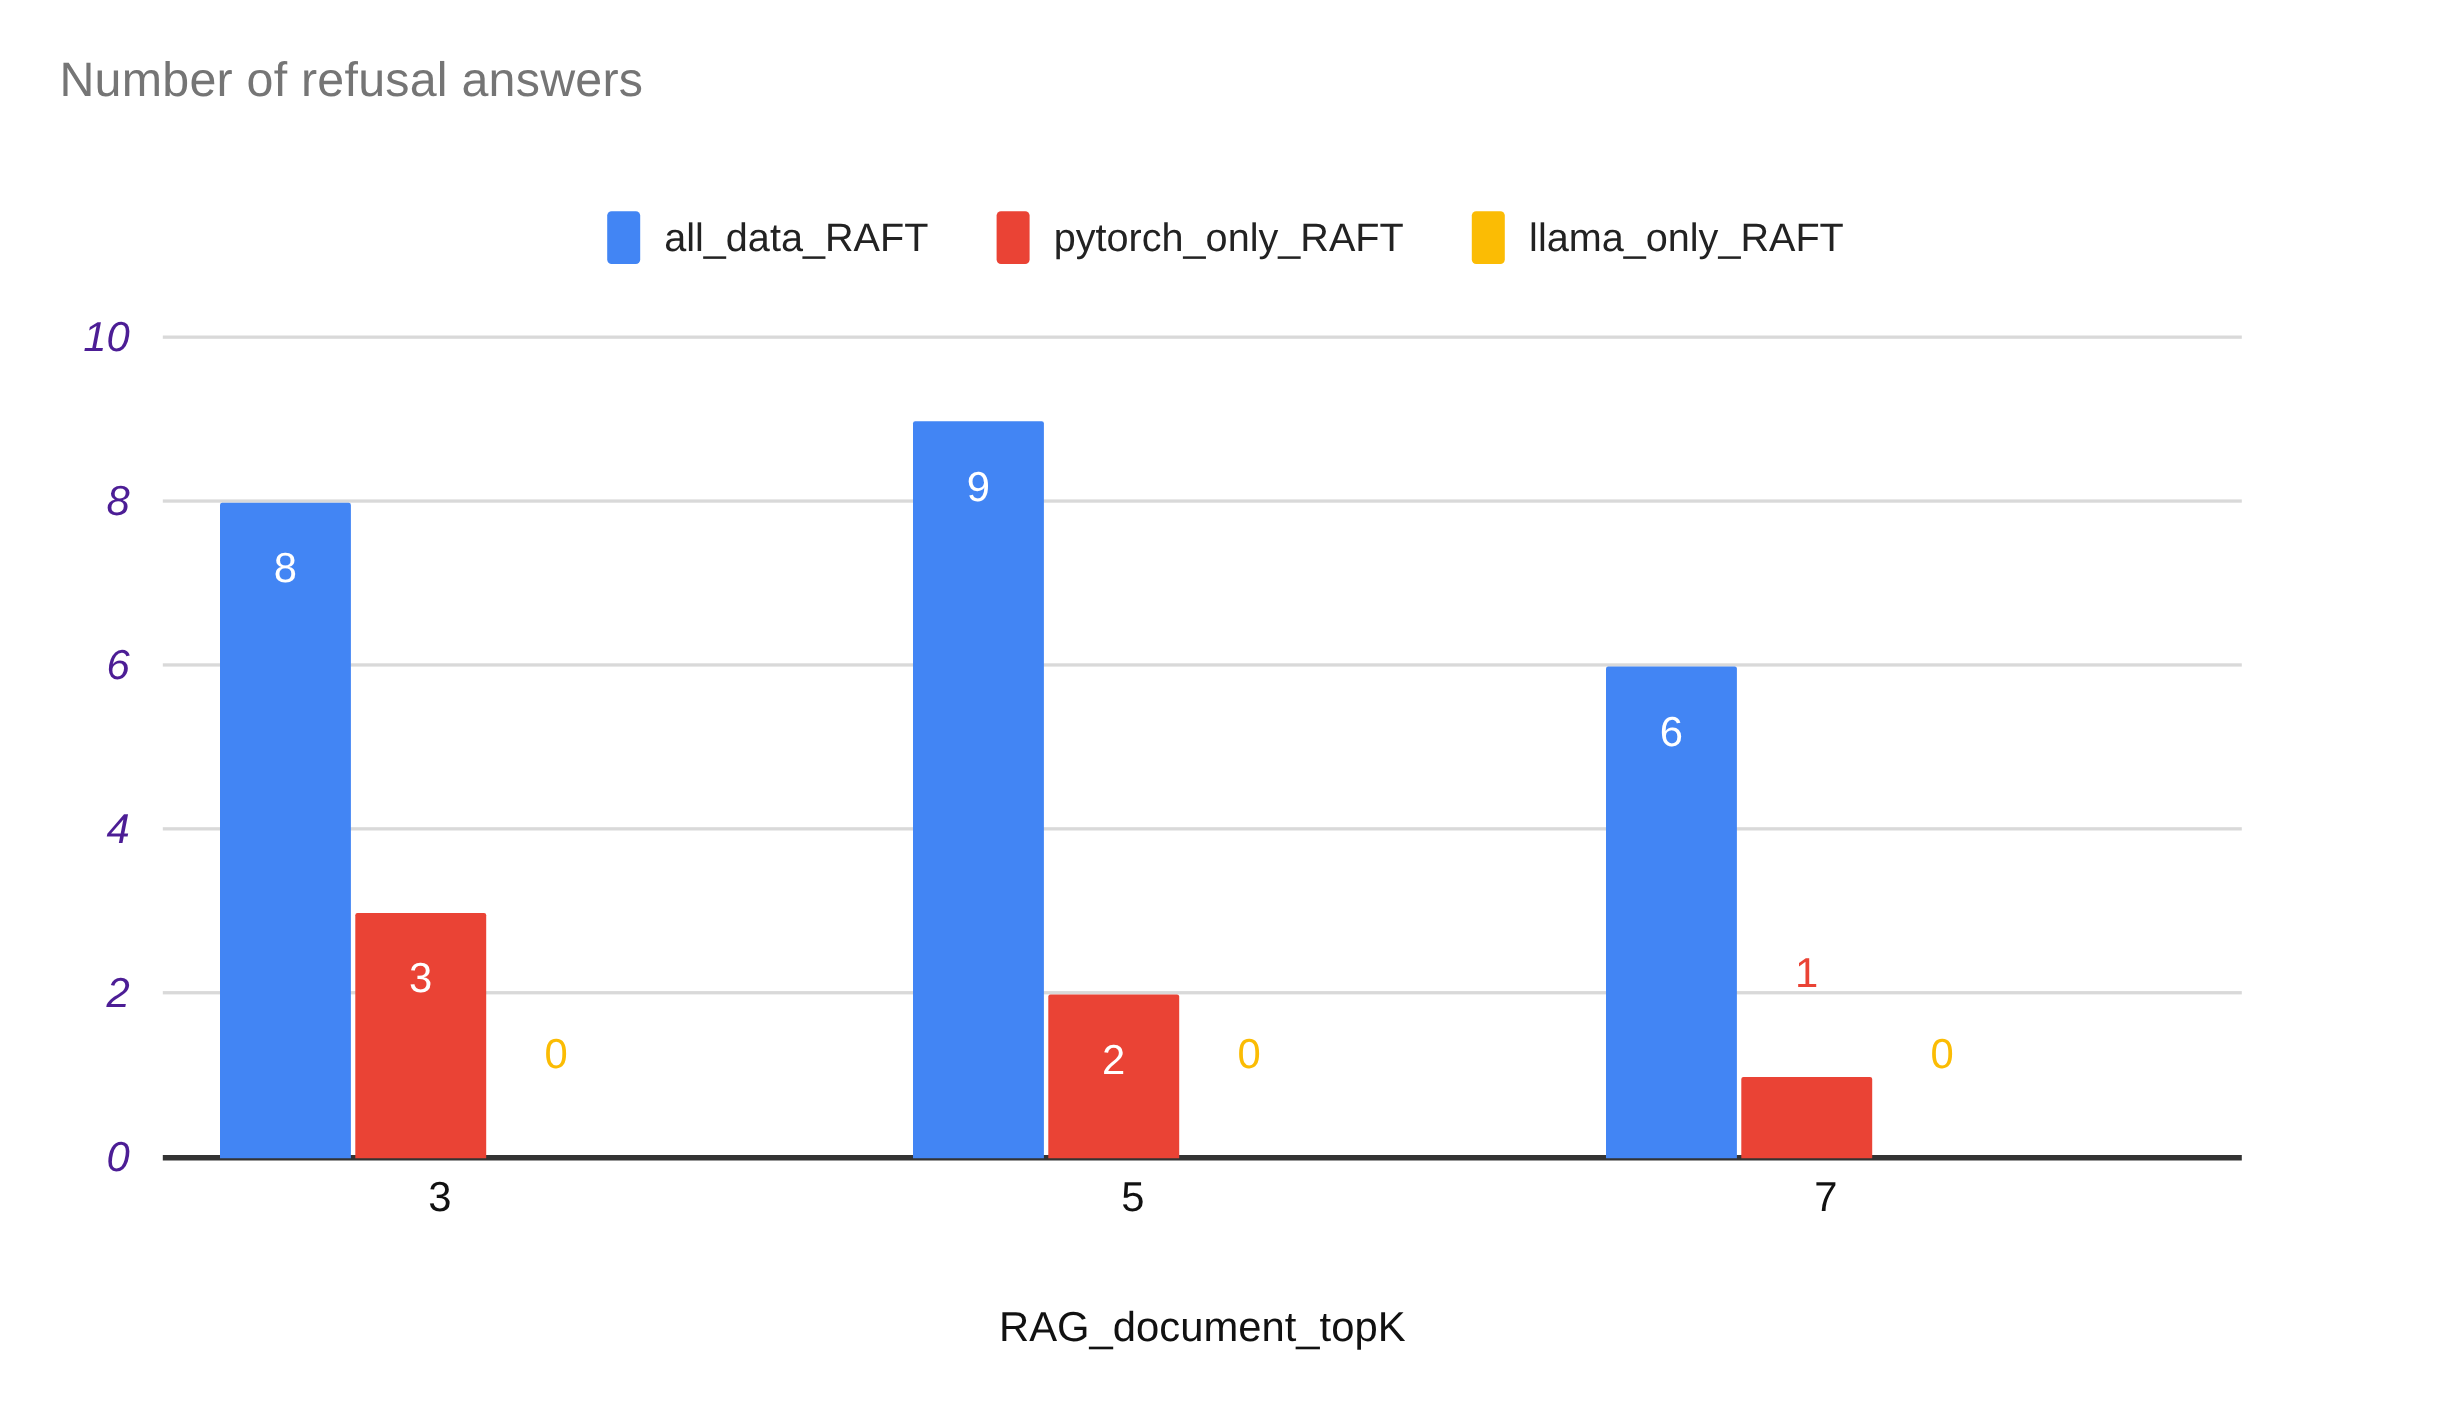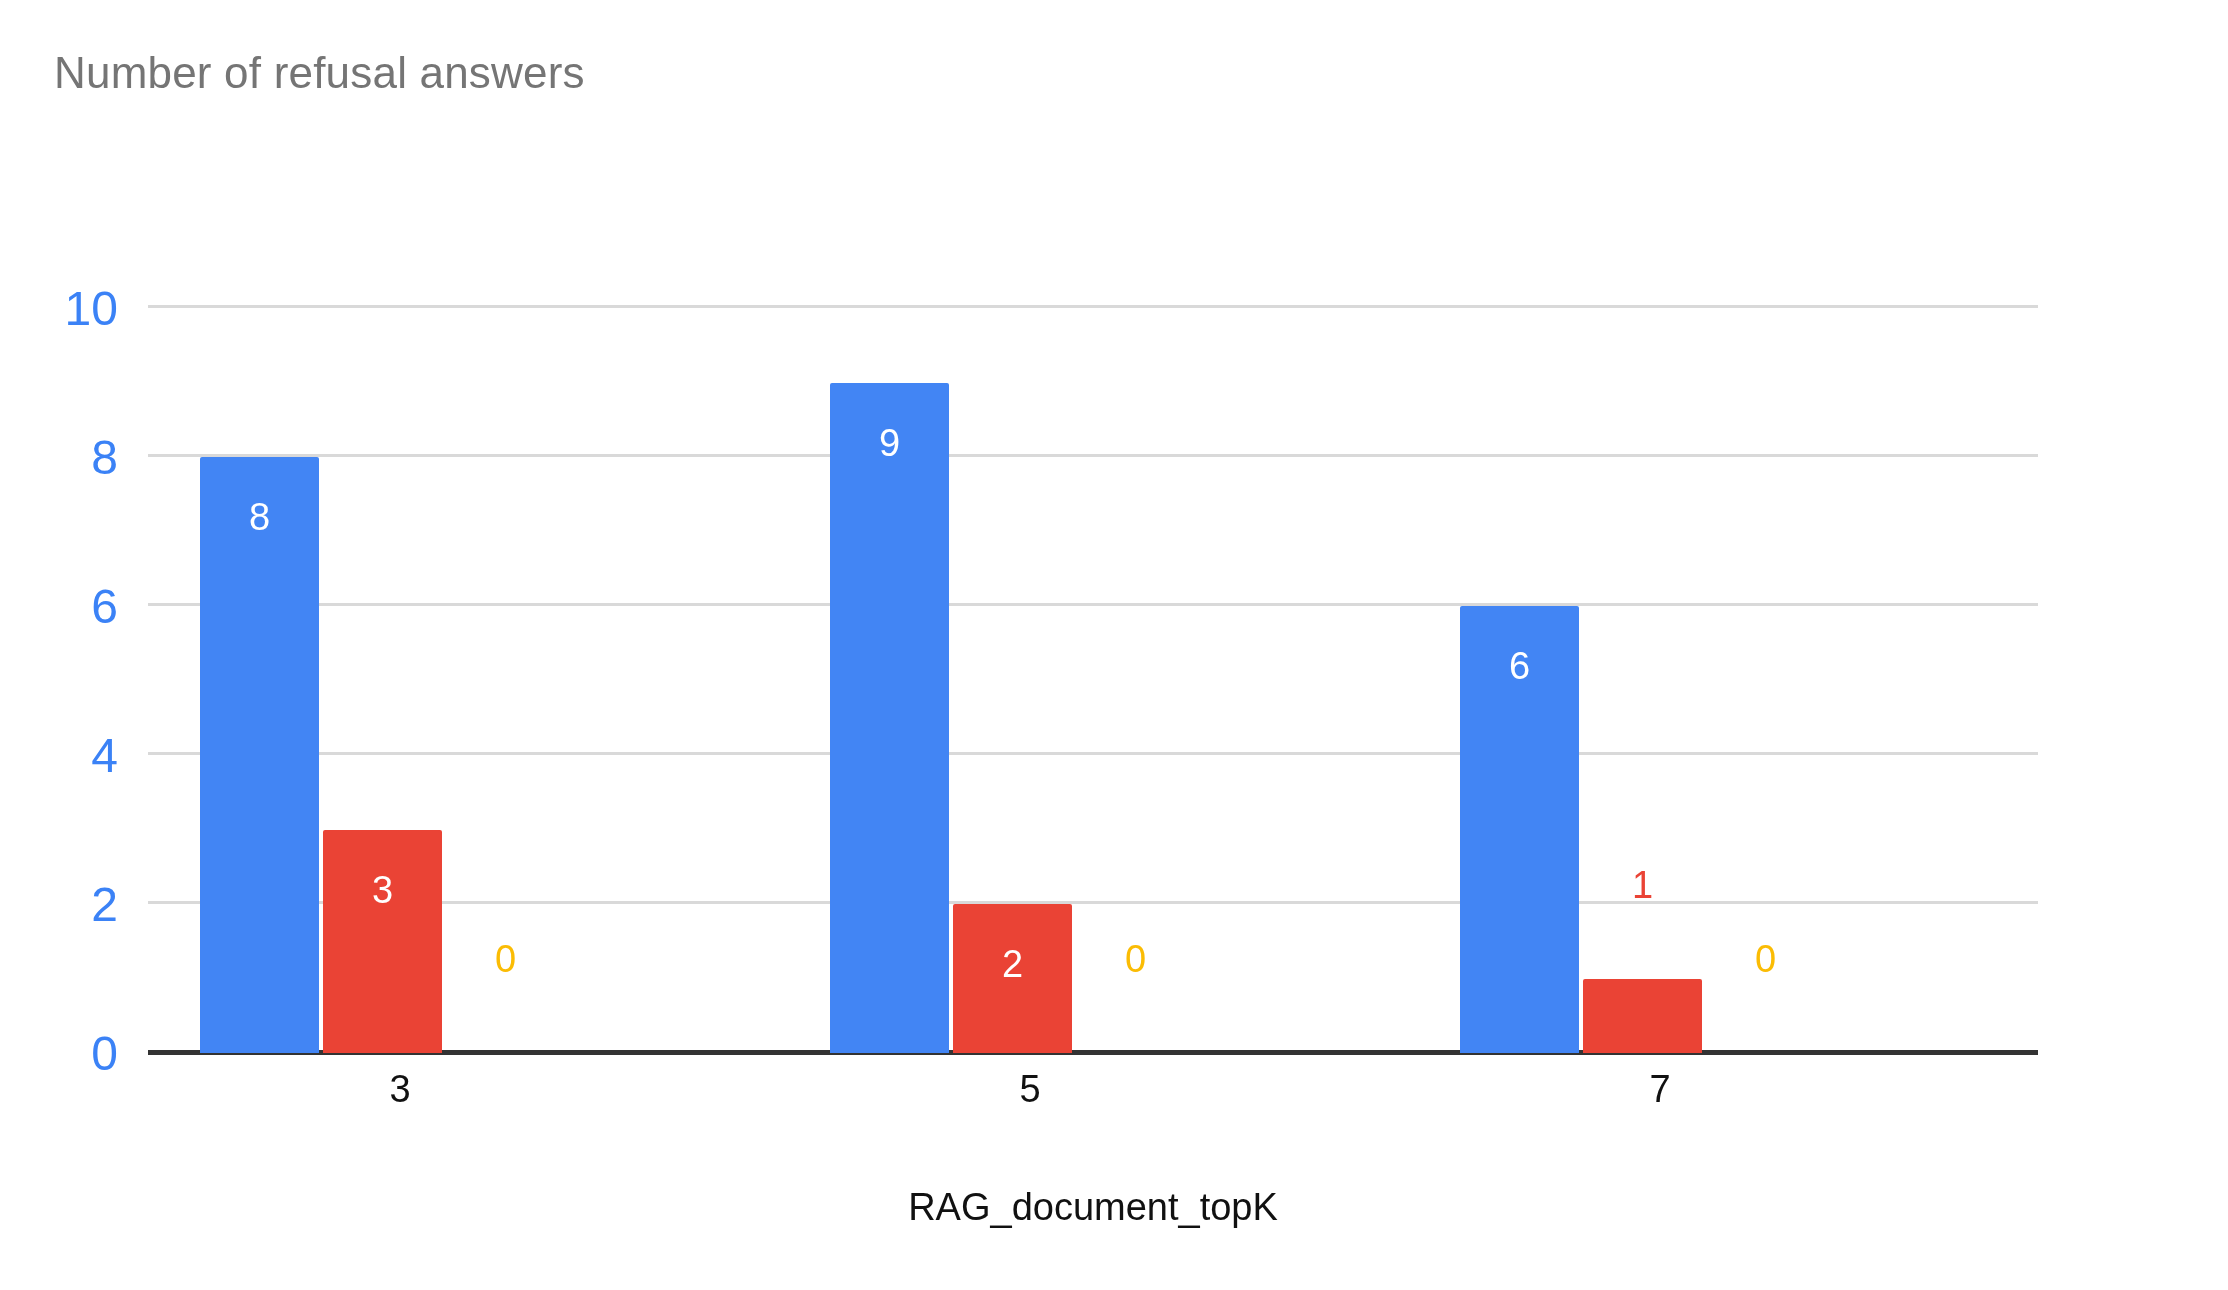--- a/index.html
+++ b/index.html
@@ -168,6 +168,20 @@
 
   <div class="chart-title">Number of refusal answers</div>
 
+  <div class="legend">
+    <div class="legend-item">
+      <span class="legend-swatch" style="background: rgb(66, 133, 244);"></span>
+      <span class="legend-label">all_data_RAFT</span>
+    </div>
+    <div class="legend-item">
+      <span class="legend-swatch" style="background: rgb(234, 67, 53);"></span>
+      <span class="legend-label">pytorch_only_RAFT</span>
+    </div>
+    <div class="legend-item">
+      <span class="legend-swatch" style="background: rgb(251, 188, 4);"></span>
+      <span class="legend-label">llama_only_RAFT</span>
+    </div>
+  </div>
 
   <div class="ytick-wrap" style="left:0;top:308px;" id="yticks">
       <div class="ytick-lbl" style="top: 745px;">0</div>

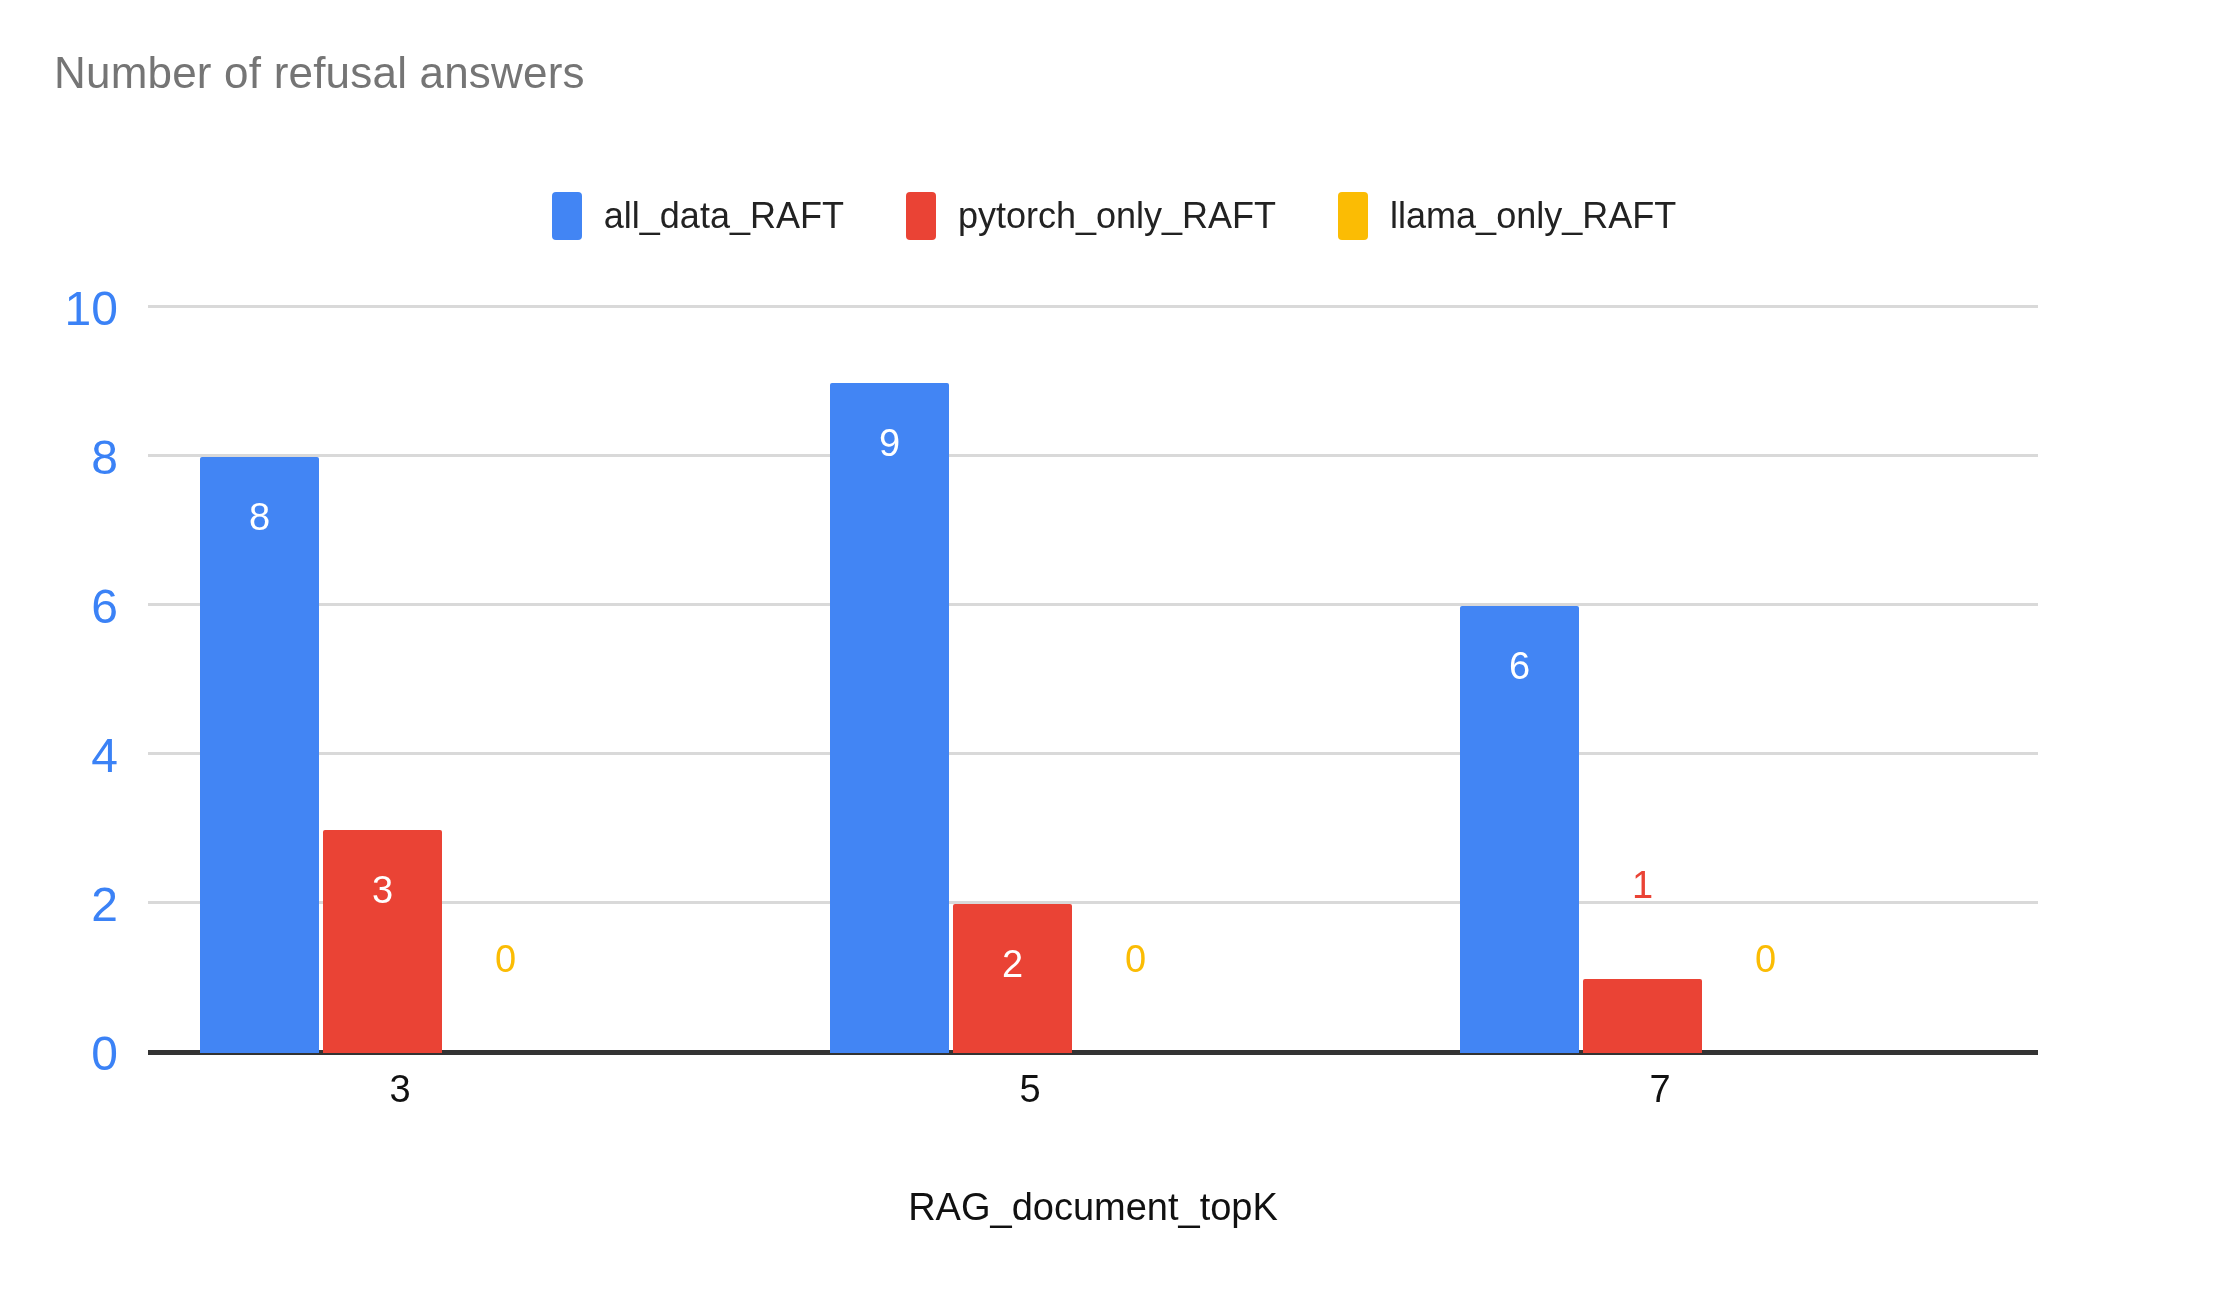--- a/index.html
+++ b/index.html
@@ -95,9 +95,10 @@
     position: absolute;
     right: 30px;
     transform: translateY(-50%);
-    font-size: 48px;
-    color: #3b82f6;
-    white-space: nowrap;
+    font-size: 38px;
+    color: #4c1d95;
+    white-space: nowrap;
+    font-style: italic;
   }
 
   

